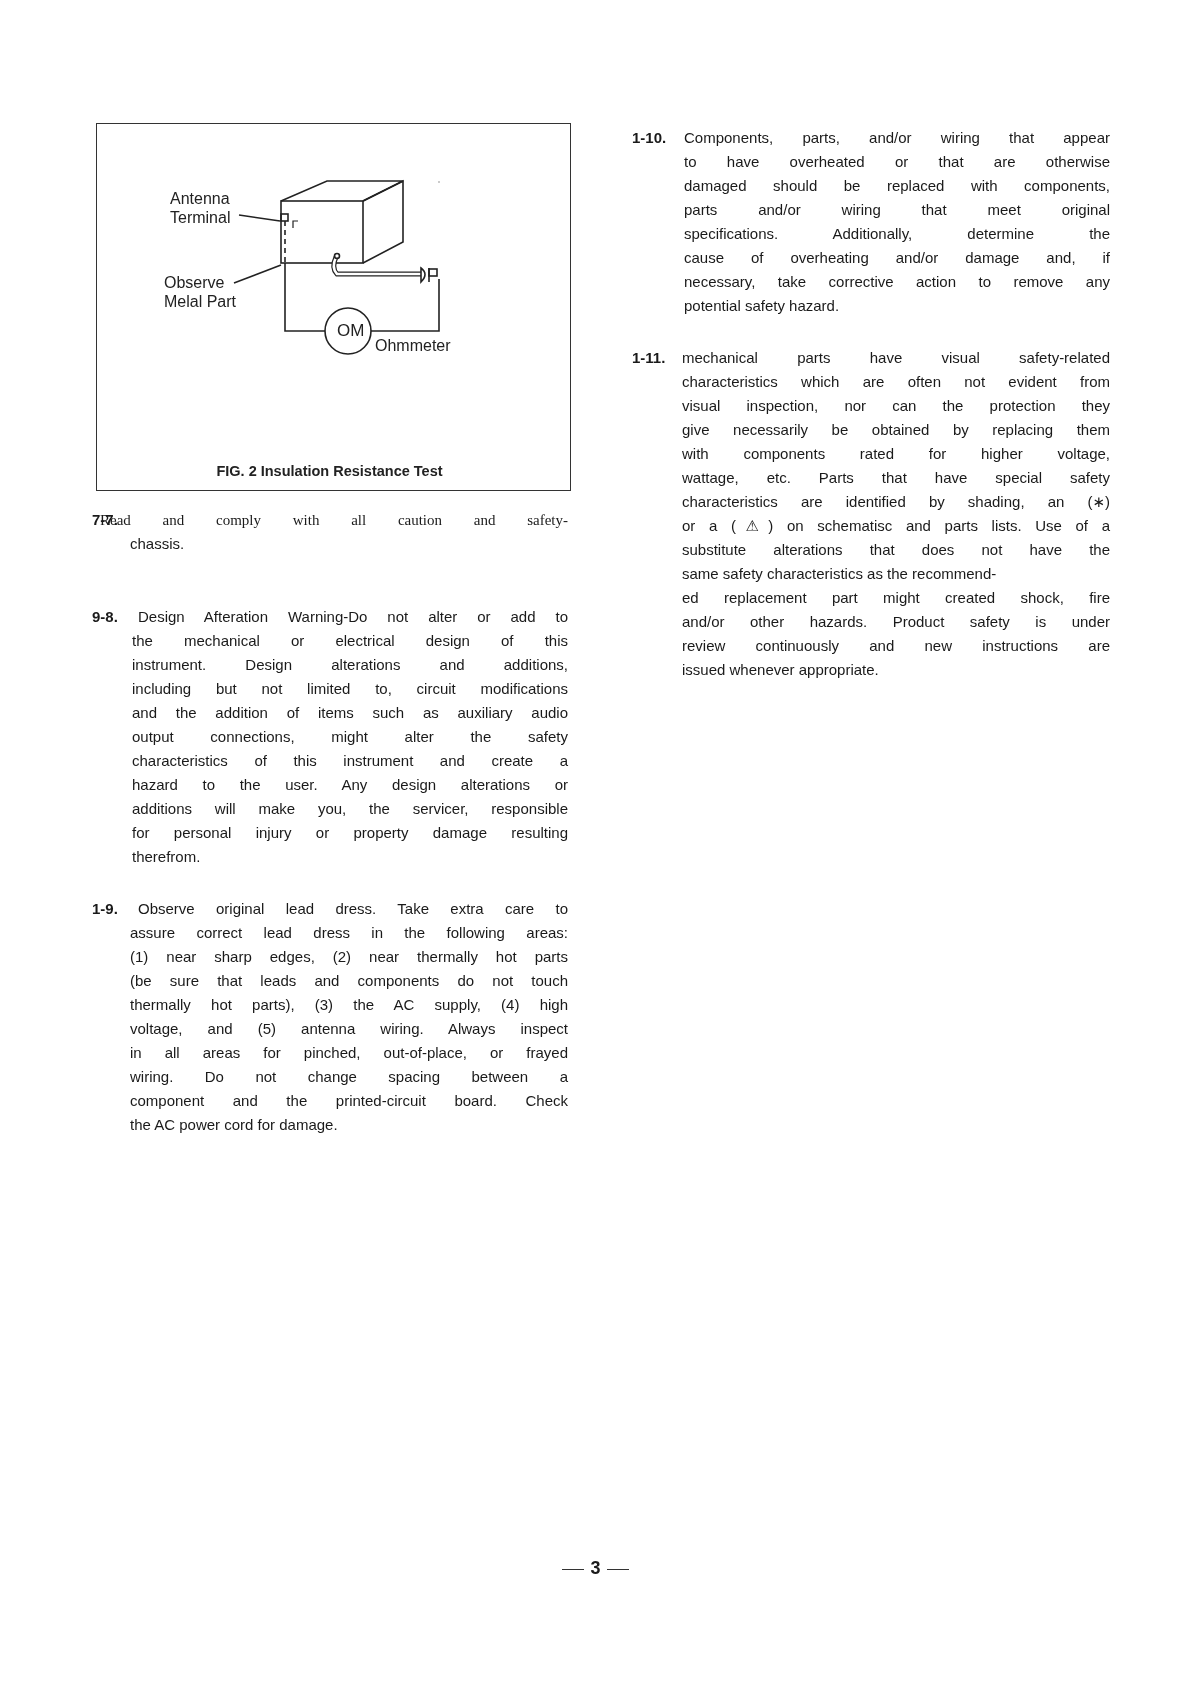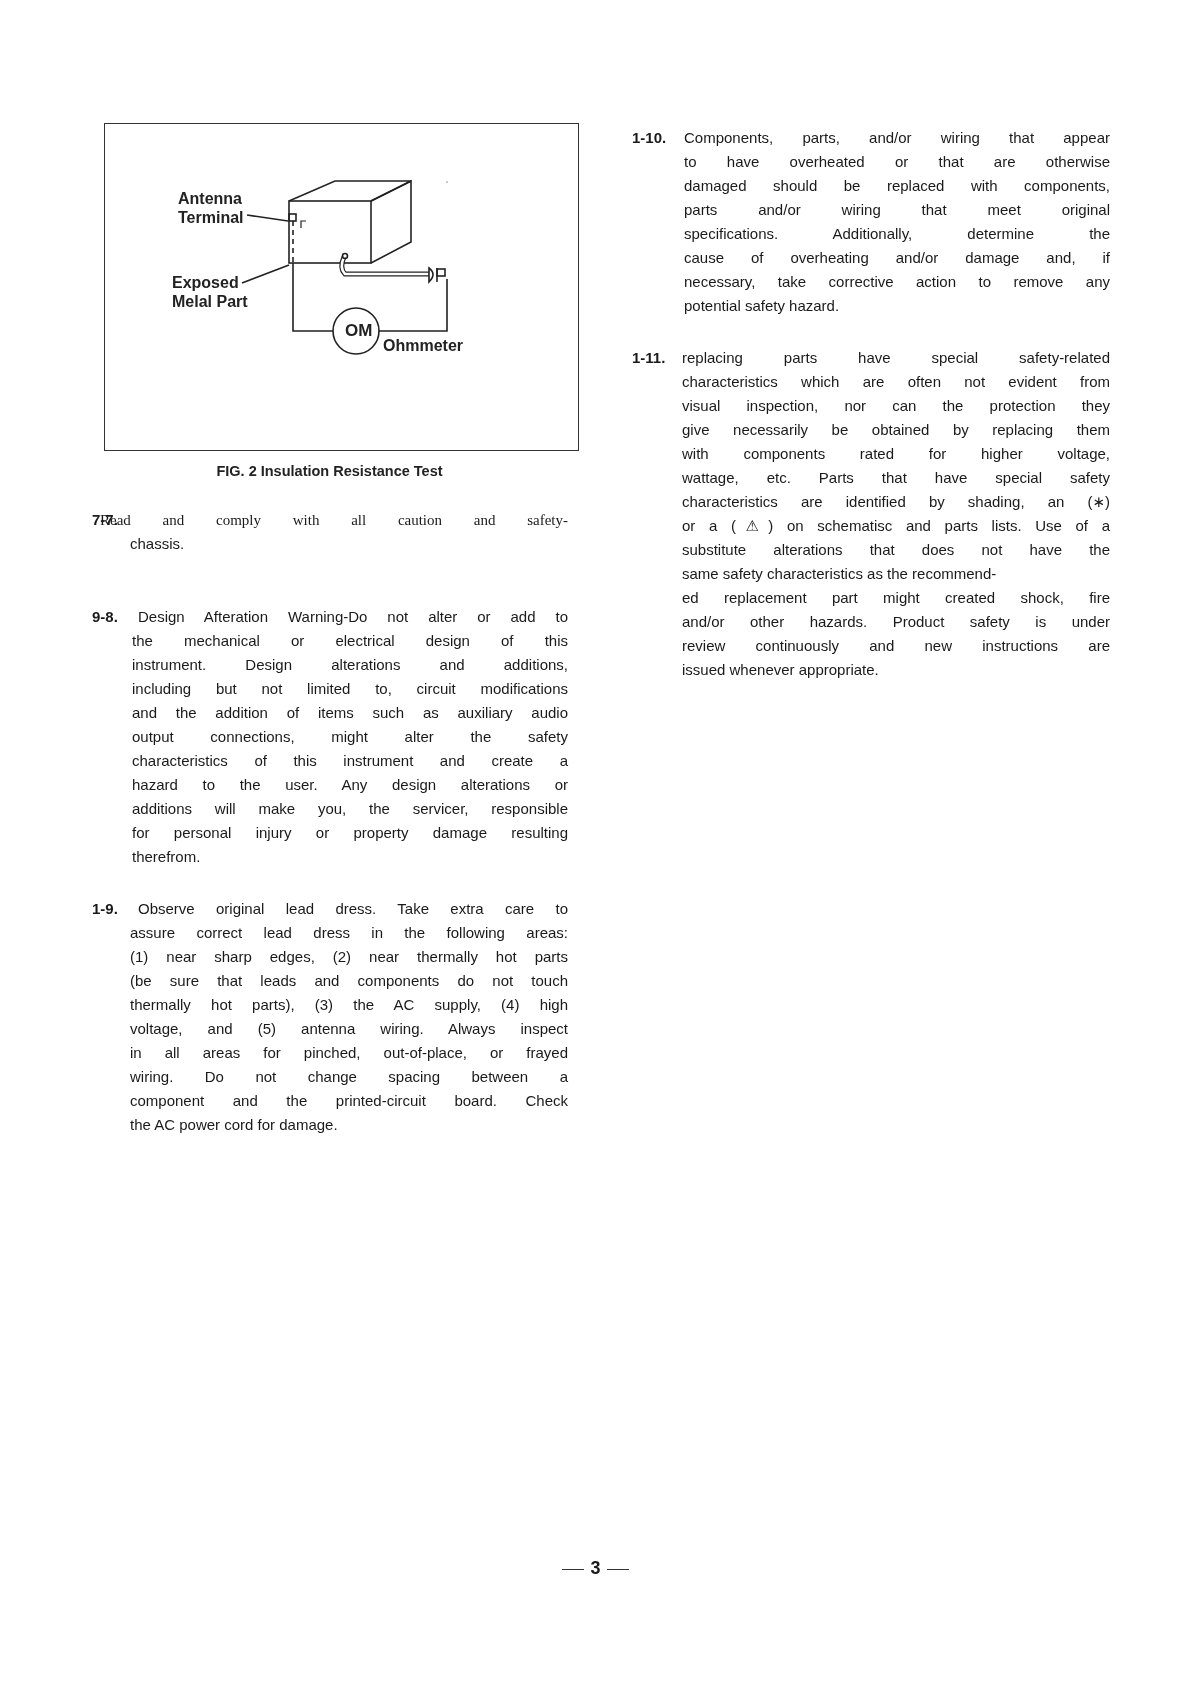--- a/index.html
+++ b/index.html
@@ -5,8 +5,8 @@
   html, body { margin: 0; padding: 0; background: #ffffff; }
   body { width: 1191px; height: 1683px; position: relative; overflow: hidden;
          font-family: "Liberation Sans", "DejaVu Sans", sans-serif; color: #1a1a1a; }
-  .figure-box { position: absolute; left: 104px; top: 123px; width: 475px; height: 328px;
-                border: 1.6px solid #333; box-sizing: border-box; font-weight: bold; }
+  .figure-box { position: absolute; left: 96px; top: 123px; width: 475px; height: 368px;
+                border: 1.6px solid #333; box-sizing: border-box; }
   .figure-box svg { position: absolute; left: 0; top: 0; }
   .fig-label { position: absolute; font-size: 16px; line-height: 20px; color: #222; }
   .fig-caption { position: absolute; left: 92px; top: 463px; width: 475px; text-align: center;

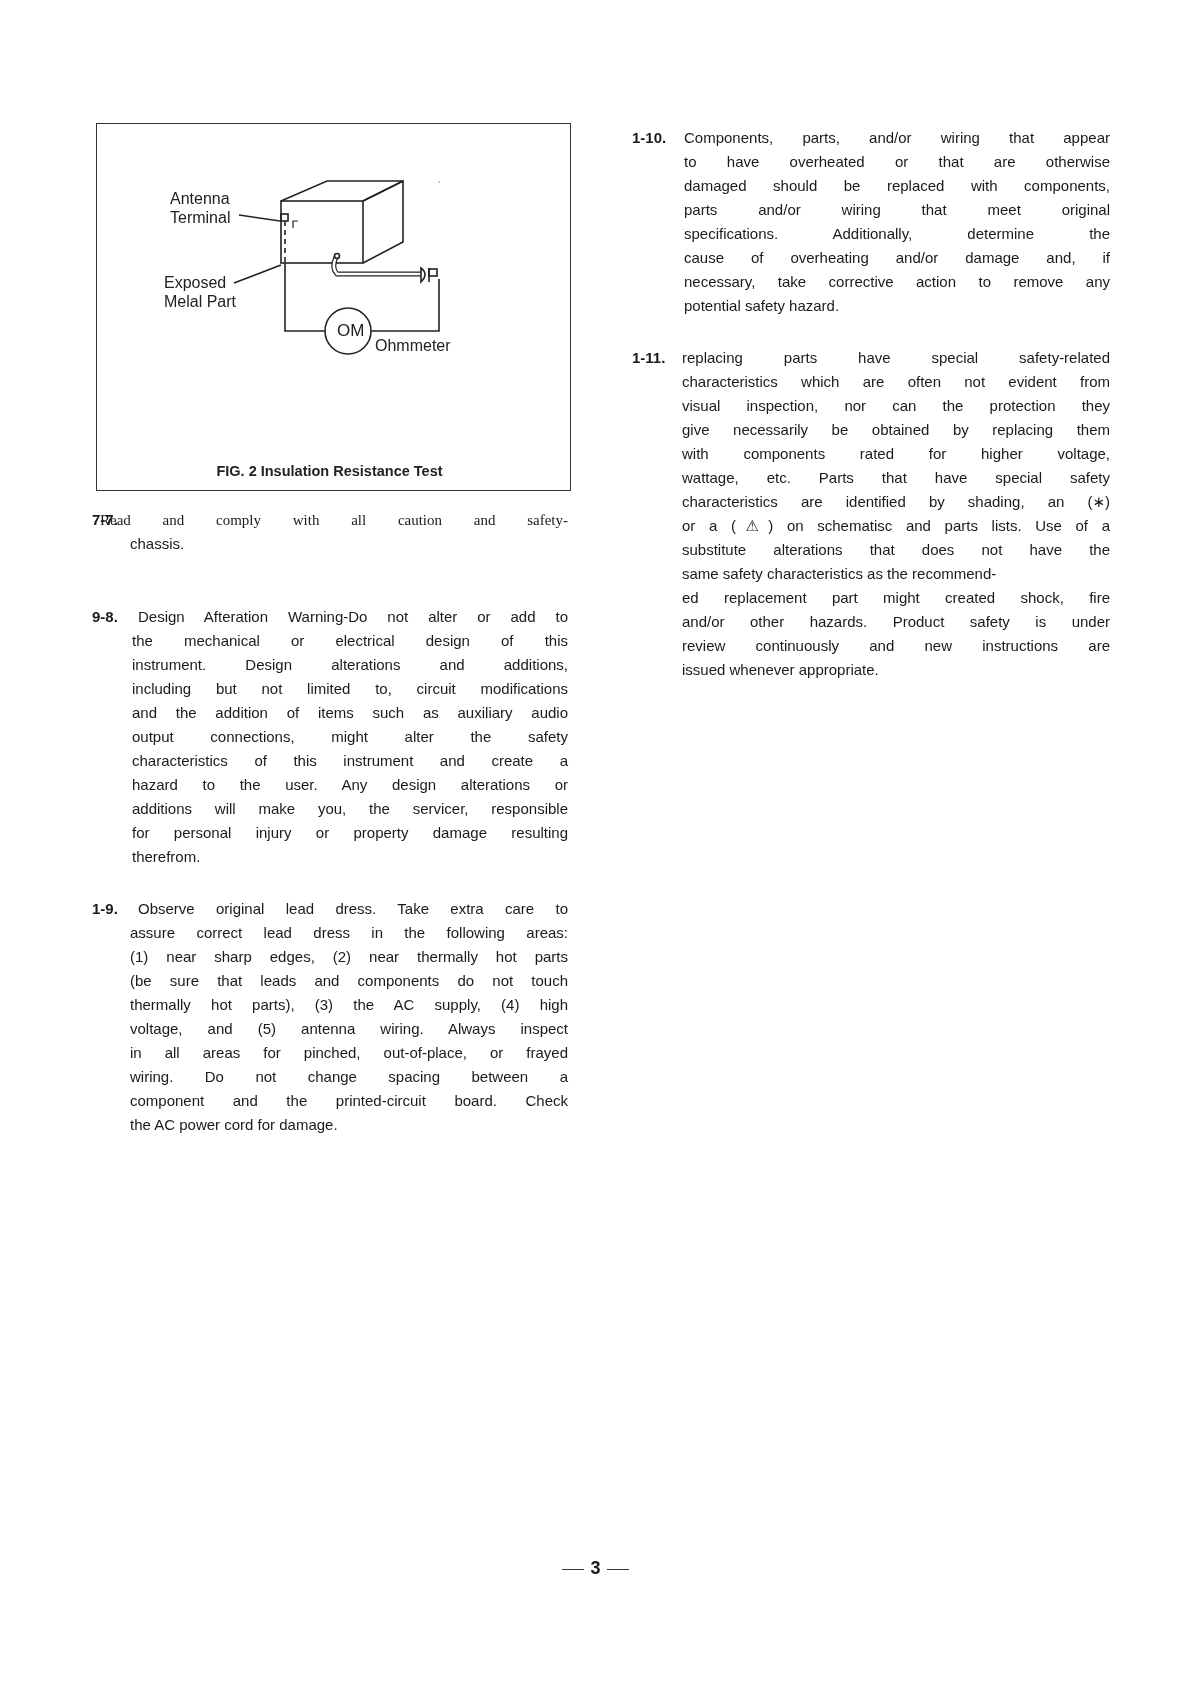--- a/index.html
+++ b/index.html
@@ -59,7 +59,7 @@
   </svg>
   <div class="fig-label" style="left:73px; top:65px;">Antenna</div>
   <div class="fig-label" style="left:73px; top:84px;">Terminal</div>
-  <div class="fig-label" style="left:67px; top:149px;">Exposed</div>
+  <div class="fig-label" style="left:67px; top:149px;">Observe</div>
   <div class="fig-label" style="left:67px; top:168px;">Melal Part</div>
   <div class="fig-label" style="left:240px; top:197px; font-size:17px;">OM</div>
   <div class="fig-label" style="left:278px; top:212px;">Ohmmeter</div>

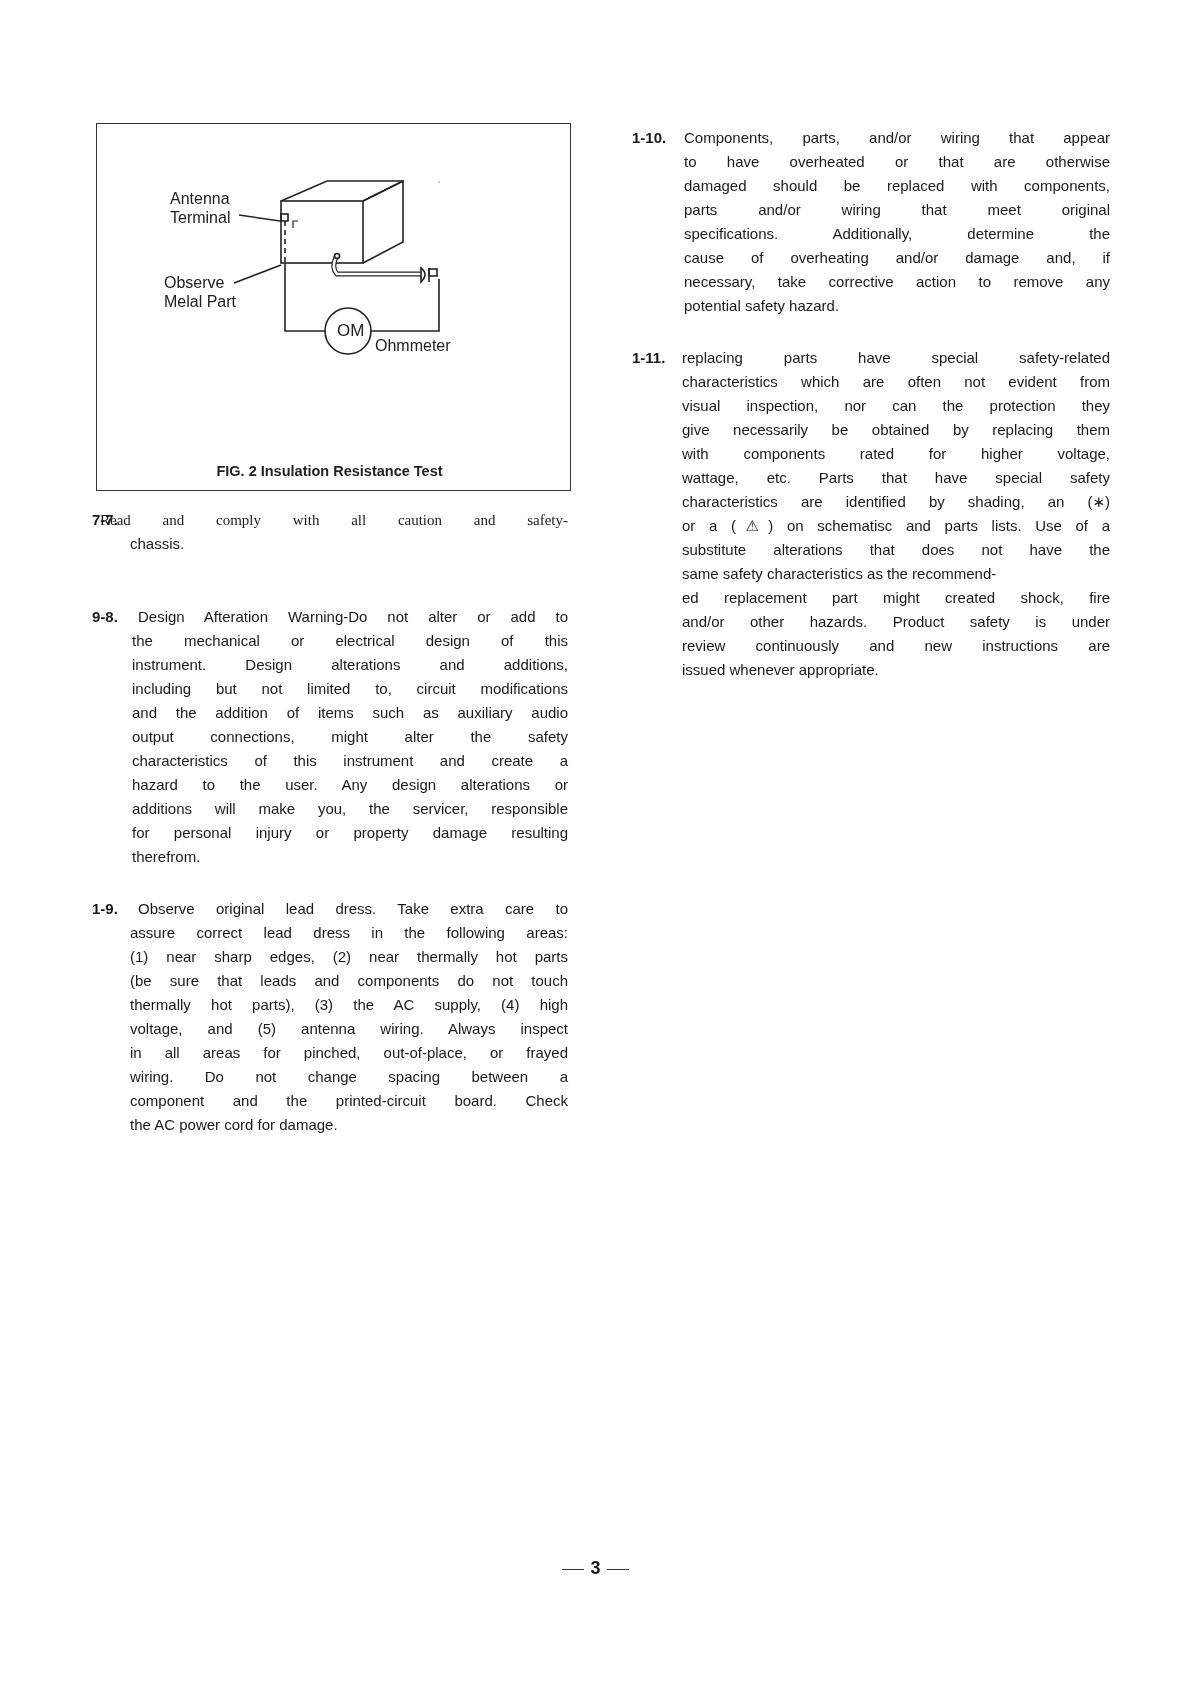--- a/index.html
+++ b/index.html
@@ -132,7 +132,7 @@
 <div class="item" style="left:632px; top:346px; width:478px;">
   <span class="num">1-11.</span>
   <div style="margin-left:50px;">
-    <span class="line"><span style="white-space: normal;">replacing parts have special safety-related</span></span>
+    <span class="line"><span style="white-space: normal;">mechanical parts have visual safety-related</span></span>
     <span class="line"><span style="white-space: normal;">characteristics which are often not evident from</span></span>
     <span class="line"><span style="white-space: normal;">visual inspection, nor can the protection they</span></span>
     <span class="line"><span style="white-space: normal;">give necessarily be obtained by replacing them</span></span>

